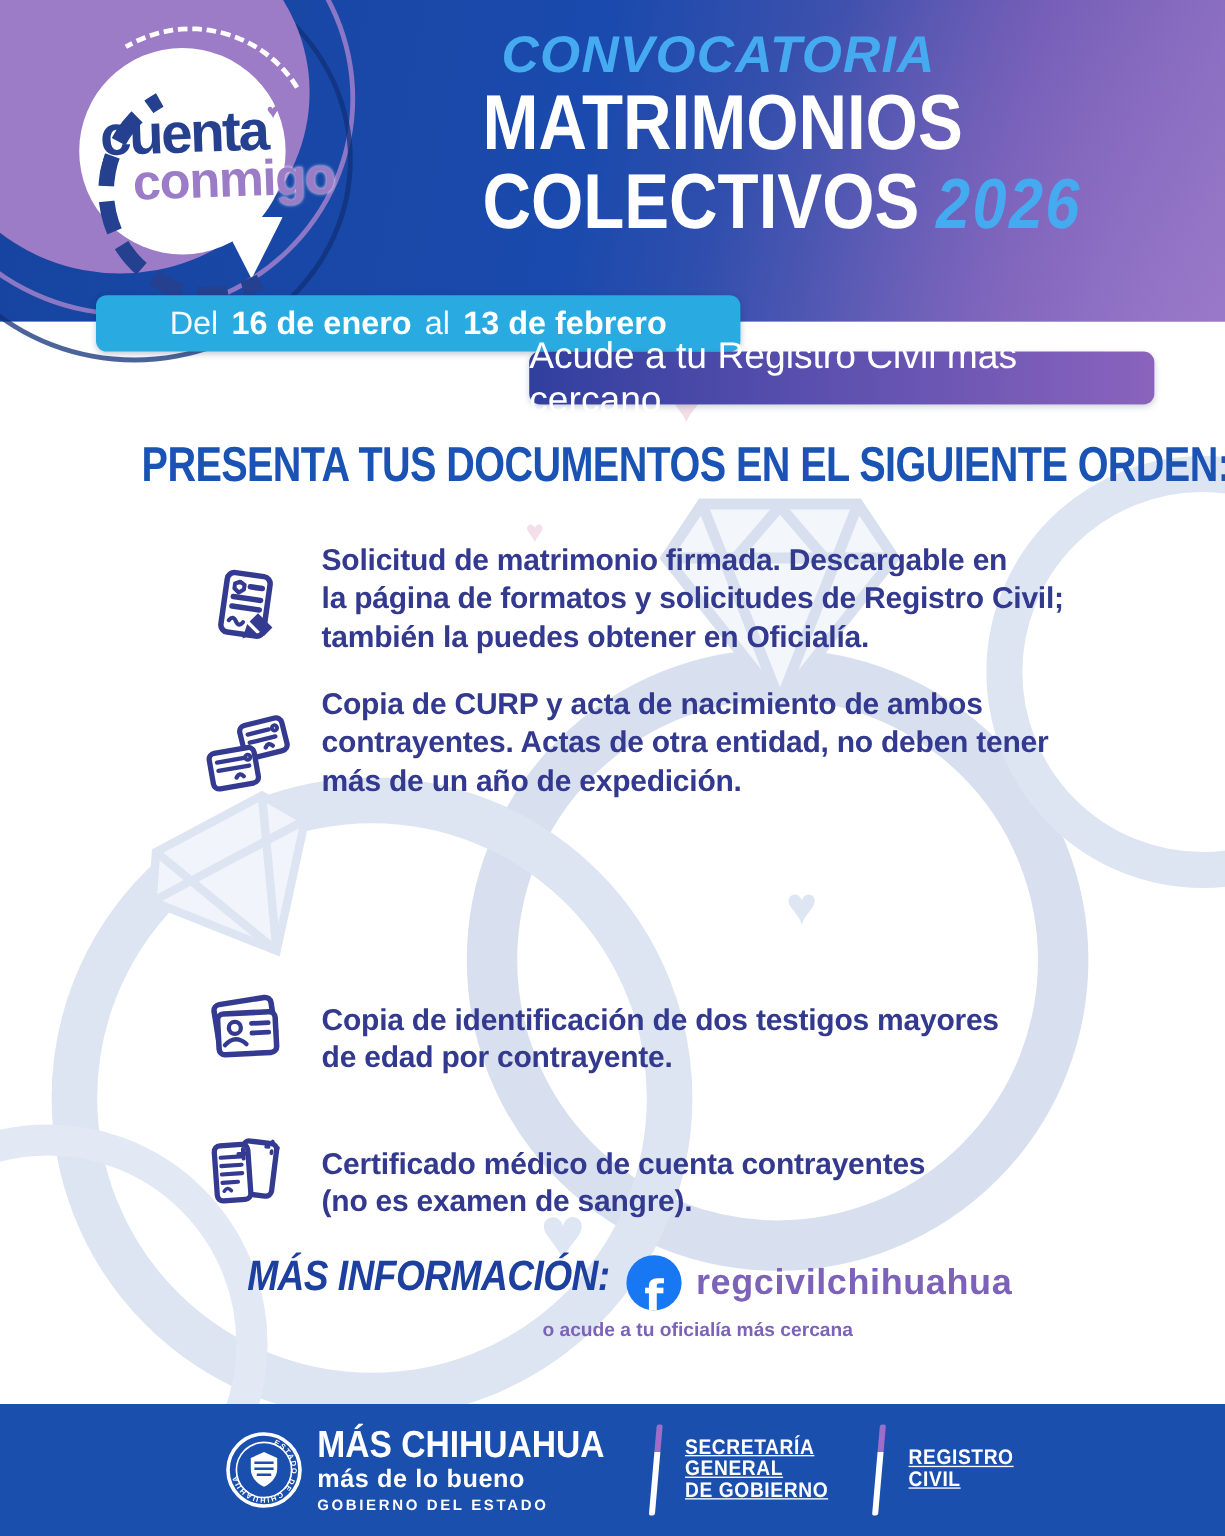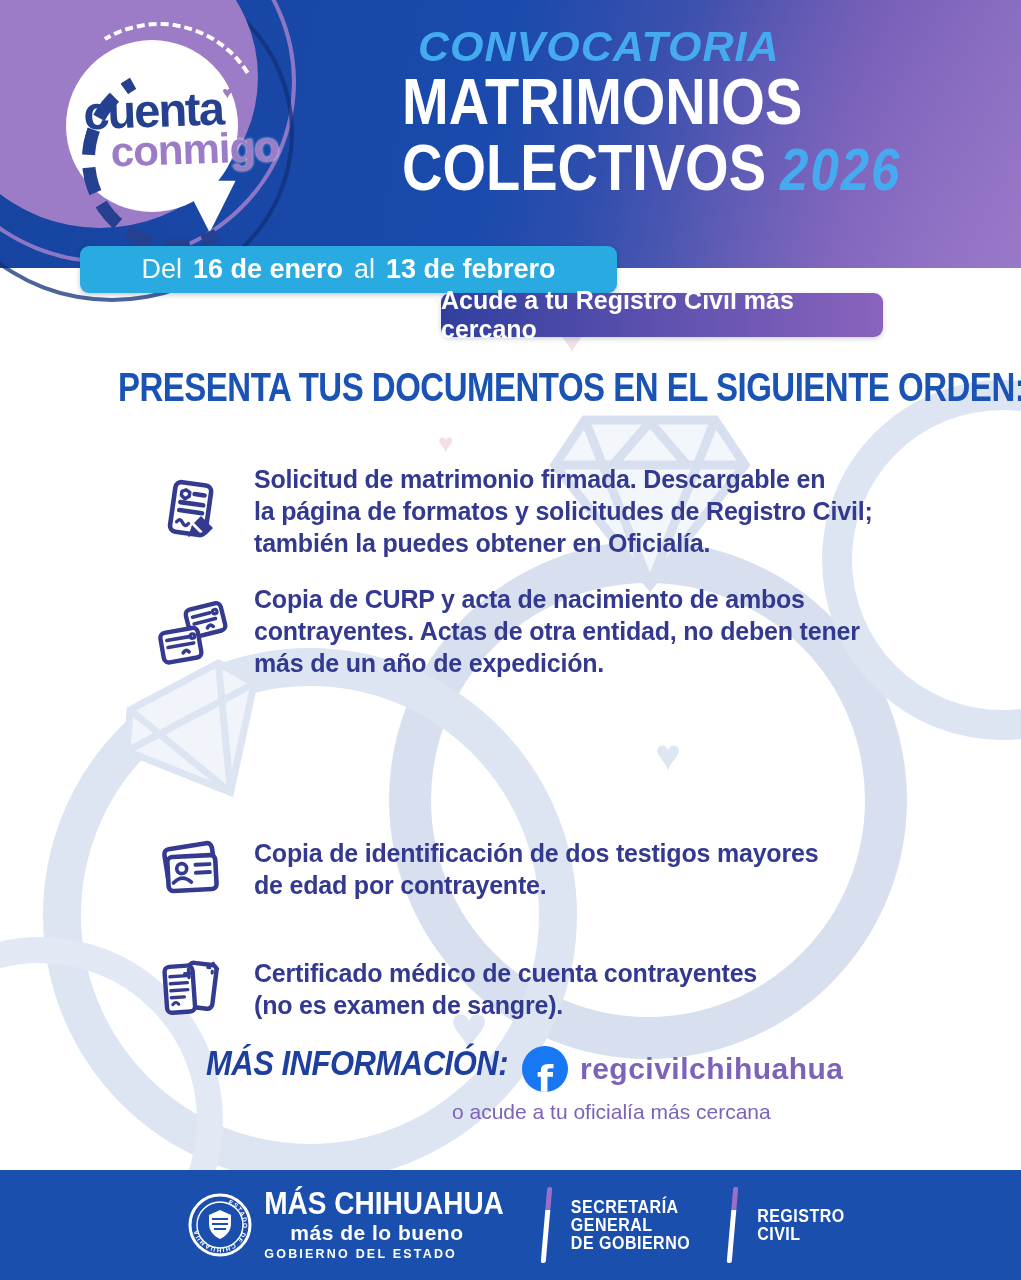--- a/index.html
+++ b/index.html
@@ -43,9 +43,9 @@
   .pd-lite{font-weight:400;opacity:.95;}
   .pd-strong{font-weight:700;}
   .pill-cta{
-    position:absolute;left:441px;top:293px;width:442px;height:44px;border-radius:9px;
+    position:absolute;left:441px;top:293px;width:521px;height:44px;border-radius:9px;
     background:linear-gradient(90deg,#303f9e 0%,#5a4fae 45%,#8a63bd 100%);
-    color:#fff;font-weight:700;font-size:25px;display:flex;align-items:center;justify-content:center;
+    color:#fff;font-weight:400;font-size:31px;display:flex;align-items:center;justify-content:center;
     box-shadow:0 2px 5px rgba(0,40,90,.2);
   }
   

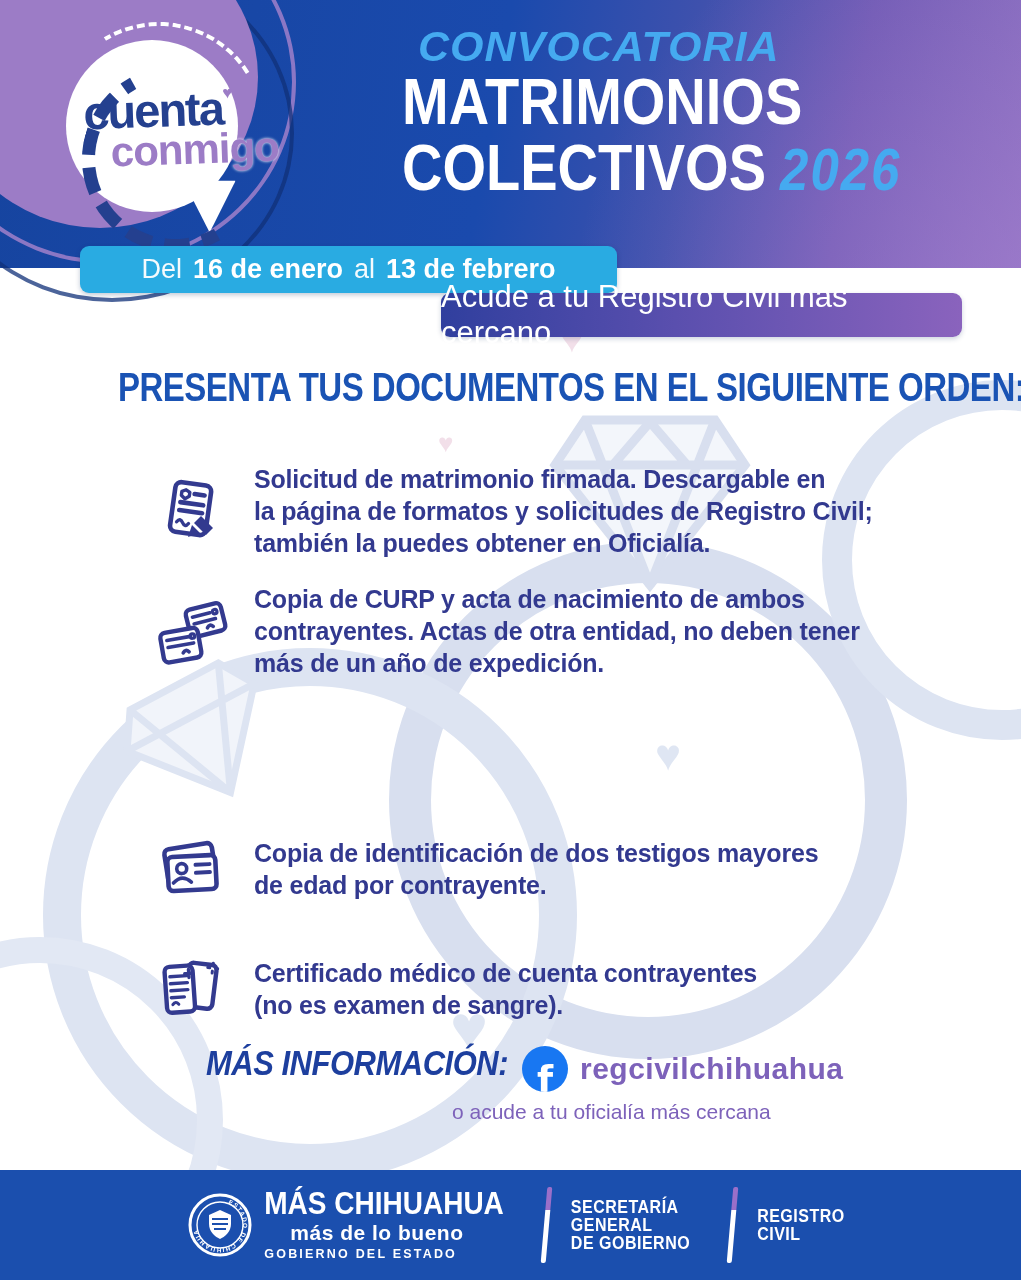--- a/index.html
+++ b/index.html
@@ -53,7 +53,7 @@
     position:absolute;left:118px;top:364px;font-size:33px;font-weight:800;letter-spacing:-0.5px;
     color:#1a53b4;transform:scaleY(1.24);transform-origin:top left;white-space:nowrap;
   }
-  .item{position:absolute;left:154px;display:flex;align-items:center;margin-top:12px;}
+  .item{position:absolute;left:168px;display:flex;align-items:flex-end;}
   .item-icon{width:78px;height:78px;flex:0 0 78px;margin-top:2px;}
   .item-text{
     margin-left:22px;width:650px;font-size:25px;font-weight:700;color:#32398f;

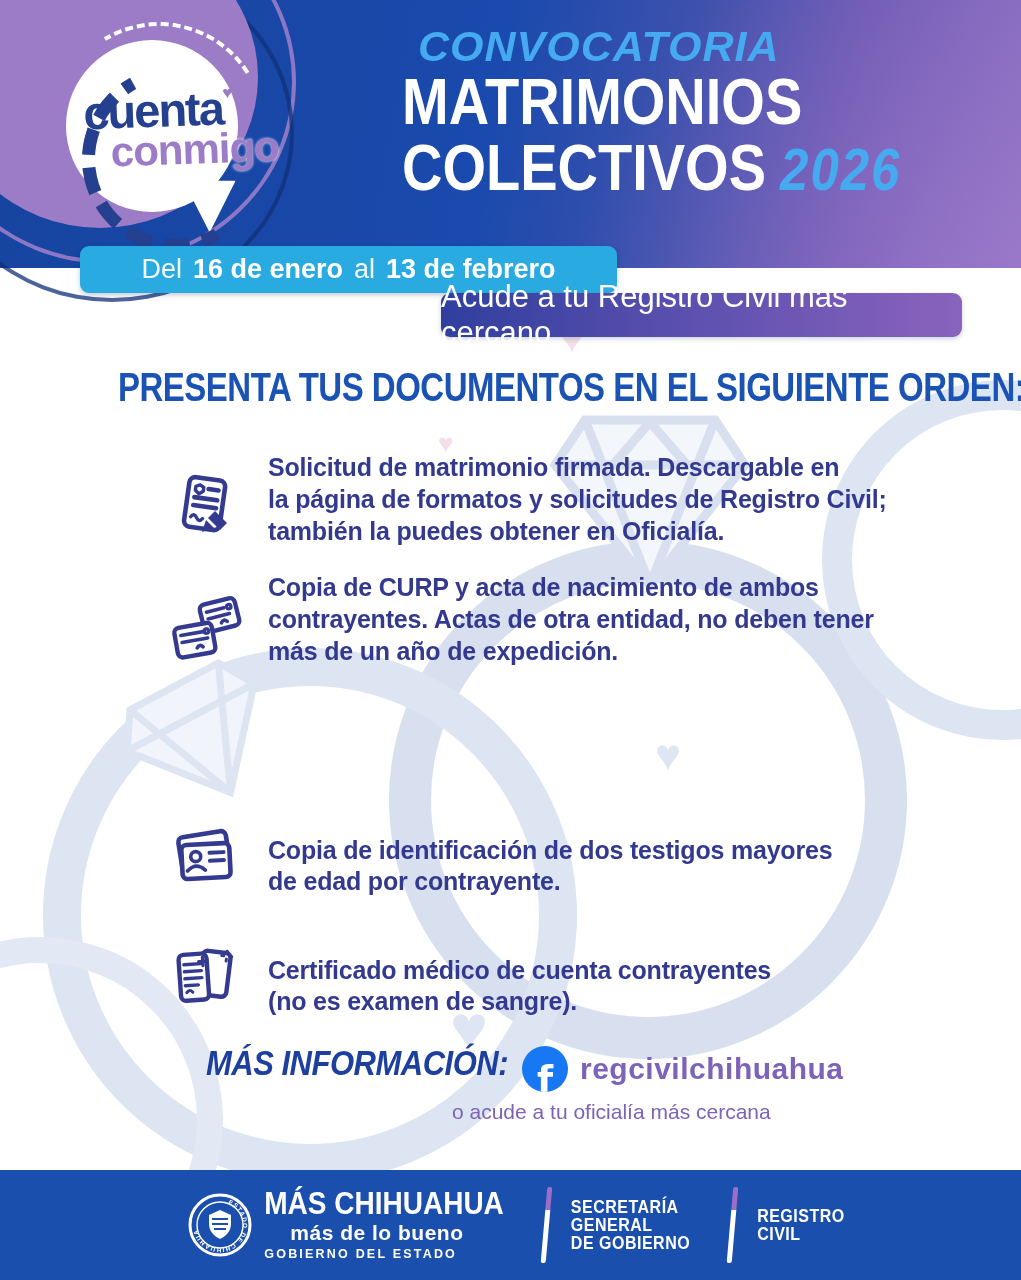--- a/index.html
+++ b/index.html
@@ -67,7 +67,7 @@
   .fb-badge{width:46px;height:46px;border-radius:50%;background:#1877f2;color:#fff;display:flex;align-items:flex-end;justify-content:center;overflow:hidden;}
   .fb-glyph{font-size:37px;font-weight:700;line-height:1;margin-bottom:-7px;font-family:"DejaVu Sans",sans-serif;}
   .handle{font-size:30px;font-weight:700;color:#7d62ba;letter-spacing:0.5px;}
-  .secondary{position:absolute;left:452px;top:1100px;font-size:21px;font-weight:400;color:#7d62ba;}
+  .secondary{position:absolute;left:452px;top:1100px;font-size:16px;font-weight:700;color:#7d62ba;}
   
   .footer{
     position:absolute;left:0;bottom:0;width:1021px;height:110px;background:#1b4fae;

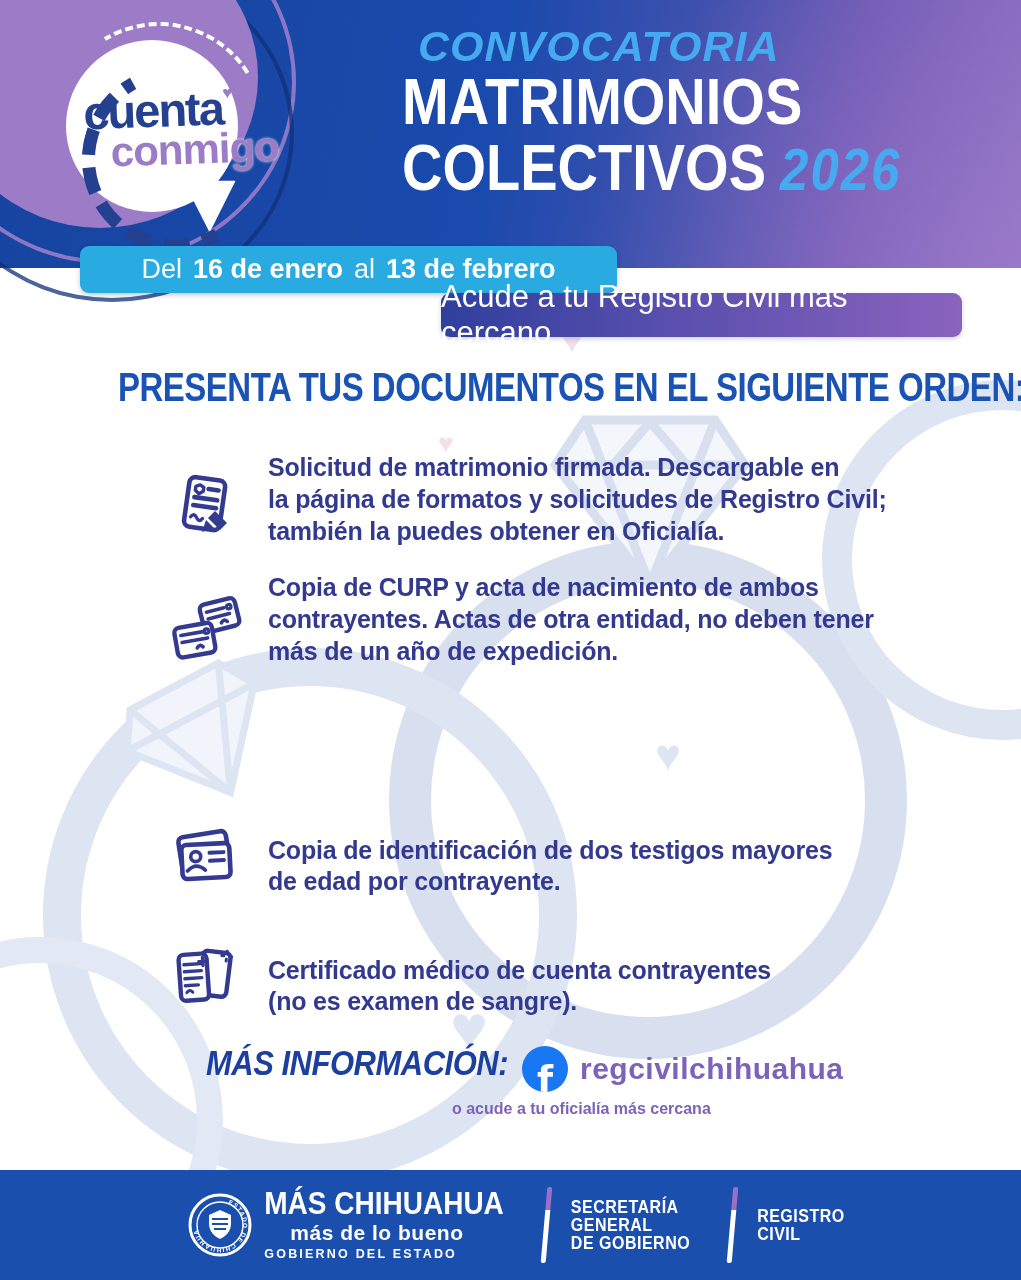--- a/index.html
+++ b/index.html
@@ -80,7 +80,7 @@
   .brand-sub{font-size:21px;font-weight:700;letter-spacing:0.5px;margin-top:3px;white-space:nowrap;margin-left:26px;}
   .brand-cap{font-size:12.5px;font-weight:700;letter-spacing:2.2px;margin-top:4px;white-space:nowrap;}
   .divider{width:5px;height:76px;margin:0 22px 0 40px;background:linear-gradient(#9b6fc9 0 30%,#ffffff 30% 100%);transform:skewX(-5deg);border-radius:2px;}
-  .org{display:flex;flex-direction:column;line-height:1.12;}
+  .org{display:flex;flex-direction:column;line-height:1.12;text-decoration:underline;}
   .org-line{font-size:16px;font-weight:800;letter-spacing:0.5px;transform:scaleY(1.1);transform-origin:center left;white-space:nowrap;}
 </style>
 </head>

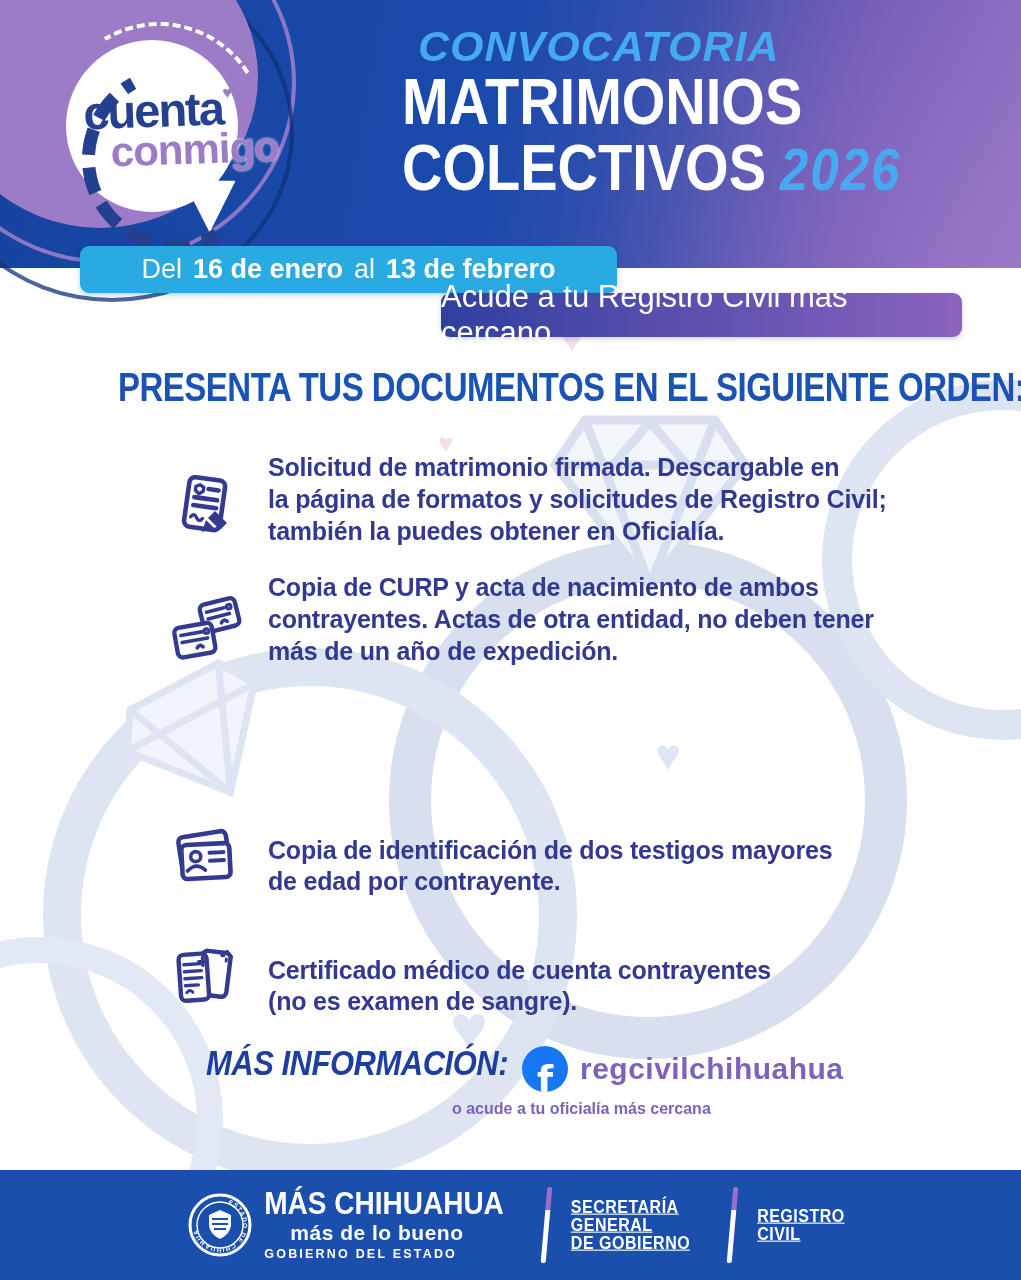--- a/index.html
+++ b/index.html
@@ -77,7 +77,7 @@
   .seal{width:64px;height:64px;flex:0 0 64px;}
   .brand{margin-left:12px;display:flex;flex-direction:column;line-height:1.05;}
   .brand-title{font-size:28px;font-weight:800;transform:scaleY(1.12);transform-origin:center left;letter-spacing:0;white-space:nowrap;}
-  .brand-sub{font-size:21px;font-weight:700;letter-spacing:0.5px;margin-top:3px;white-space:nowrap;margin-left:26px;}
+  .brand-sub{font-size:21px;font-weight:700;letter-spacing:0.5px;margin-top:3px;white-space:nowrap;}
   .brand-cap{font-size:12.5px;font-weight:700;letter-spacing:2.2px;margin-top:4px;white-space:nowrap;}
   .divider{width:5px;height:76px;margin:0 22px 0 40px;background:linear-gradient(#9b6fc9 0 30%,#ffffff 30% 100%);transform:skewX(-5deg);border-radius:2px;}
   .org{display:flex;flex-direction:column;line-height:1.12;text-decoration:underline;}

